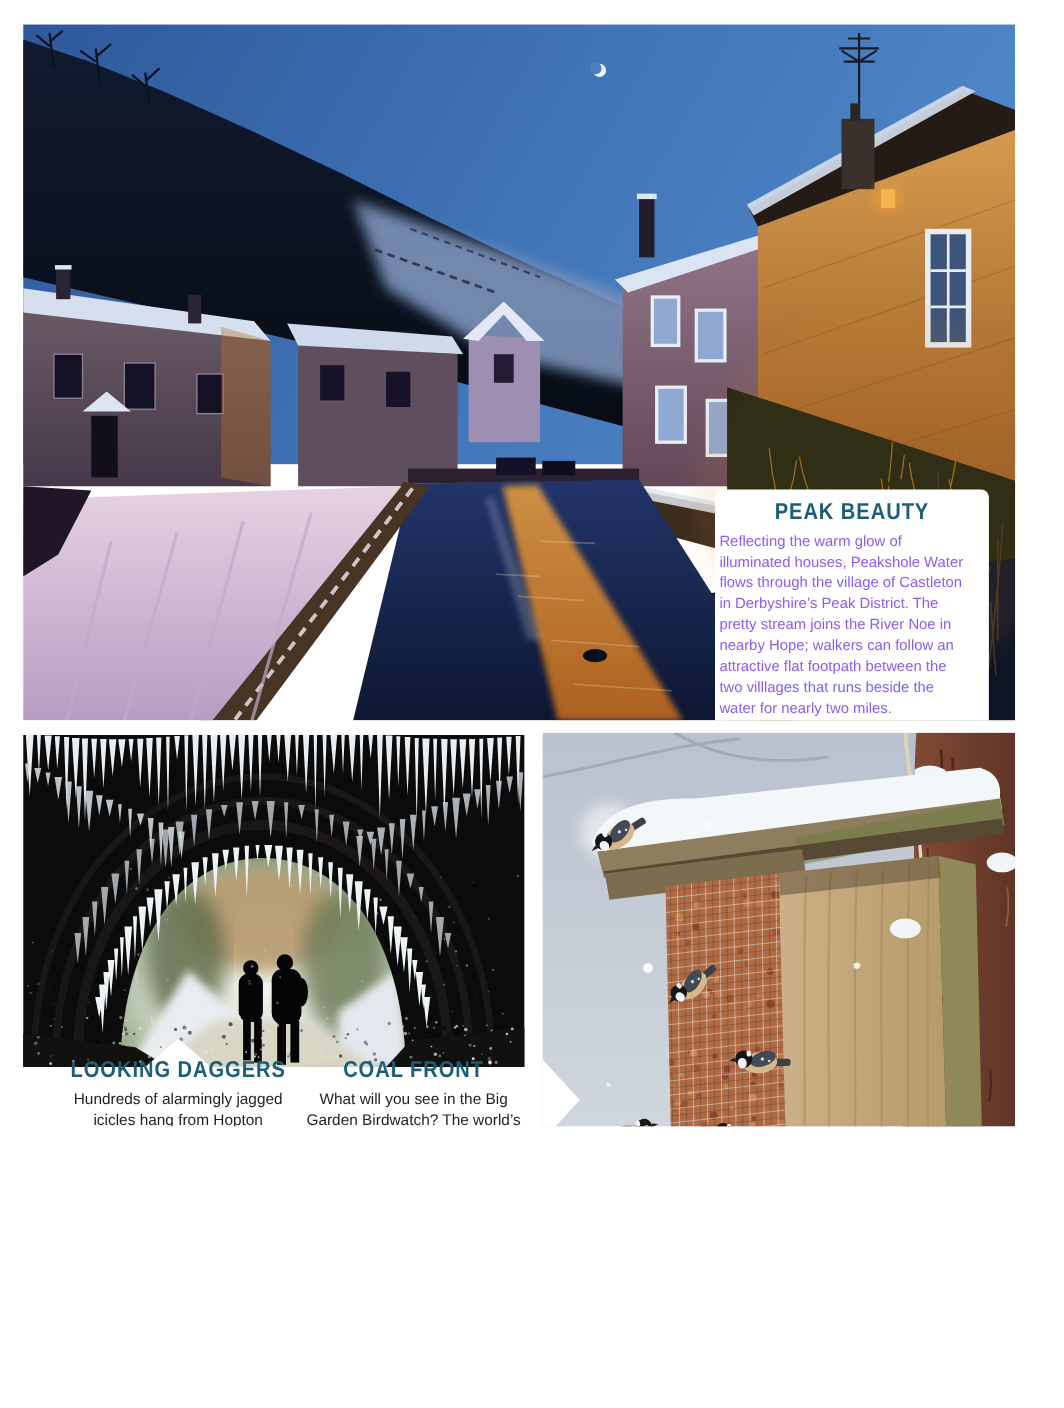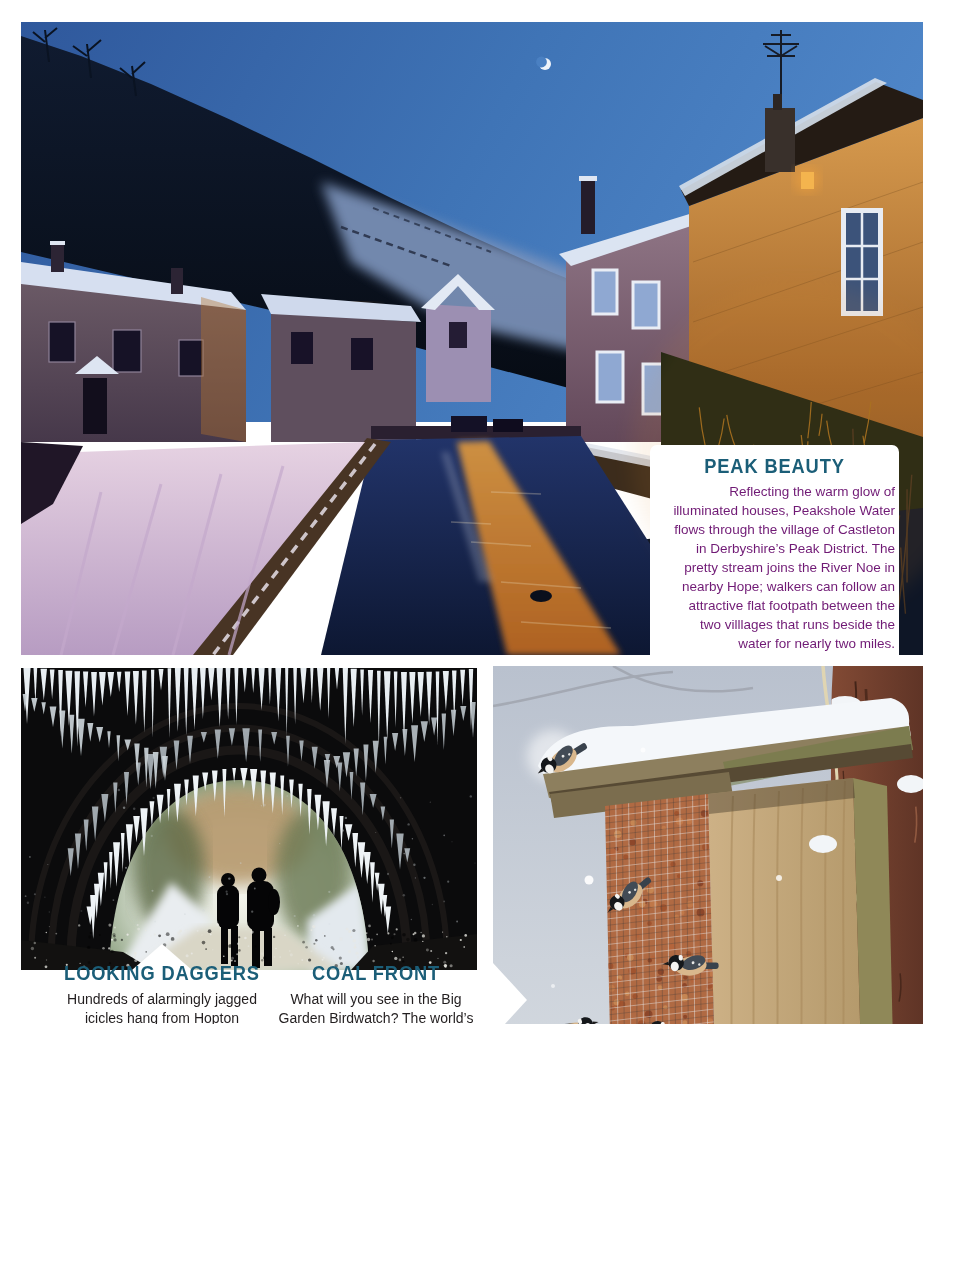--- a/index.html
+++ b/index.html
@@ -14,7 +14,7 @@
             border-radius:7px 7px 0 0;box-sizing:border-box;padding:9px 4px 0 4px;text-align:center;}
   .sec-title{display:block;color:var(--teal,#1b5e78);font-weight:700;font-size:21px;line-height:24px;
              letter-spacing:1px;transform:scaleX(.87);white-space:nowrap;}
-  .box-body{margin-top:4px;font-size:13.5px;line-height:19px;white-space:pre;text-align:right;color:#701a75;}
+  .box-body{margin-top:4px;font-size:13.5px;line-height:19px;white-space:pre;text-align:left;color:#8b5cf6;}
   .col{position:absolute;top:961px;width:232px;text-align:center;}
   #col-left{left:46px;}
   #col-right{left:260px;}

